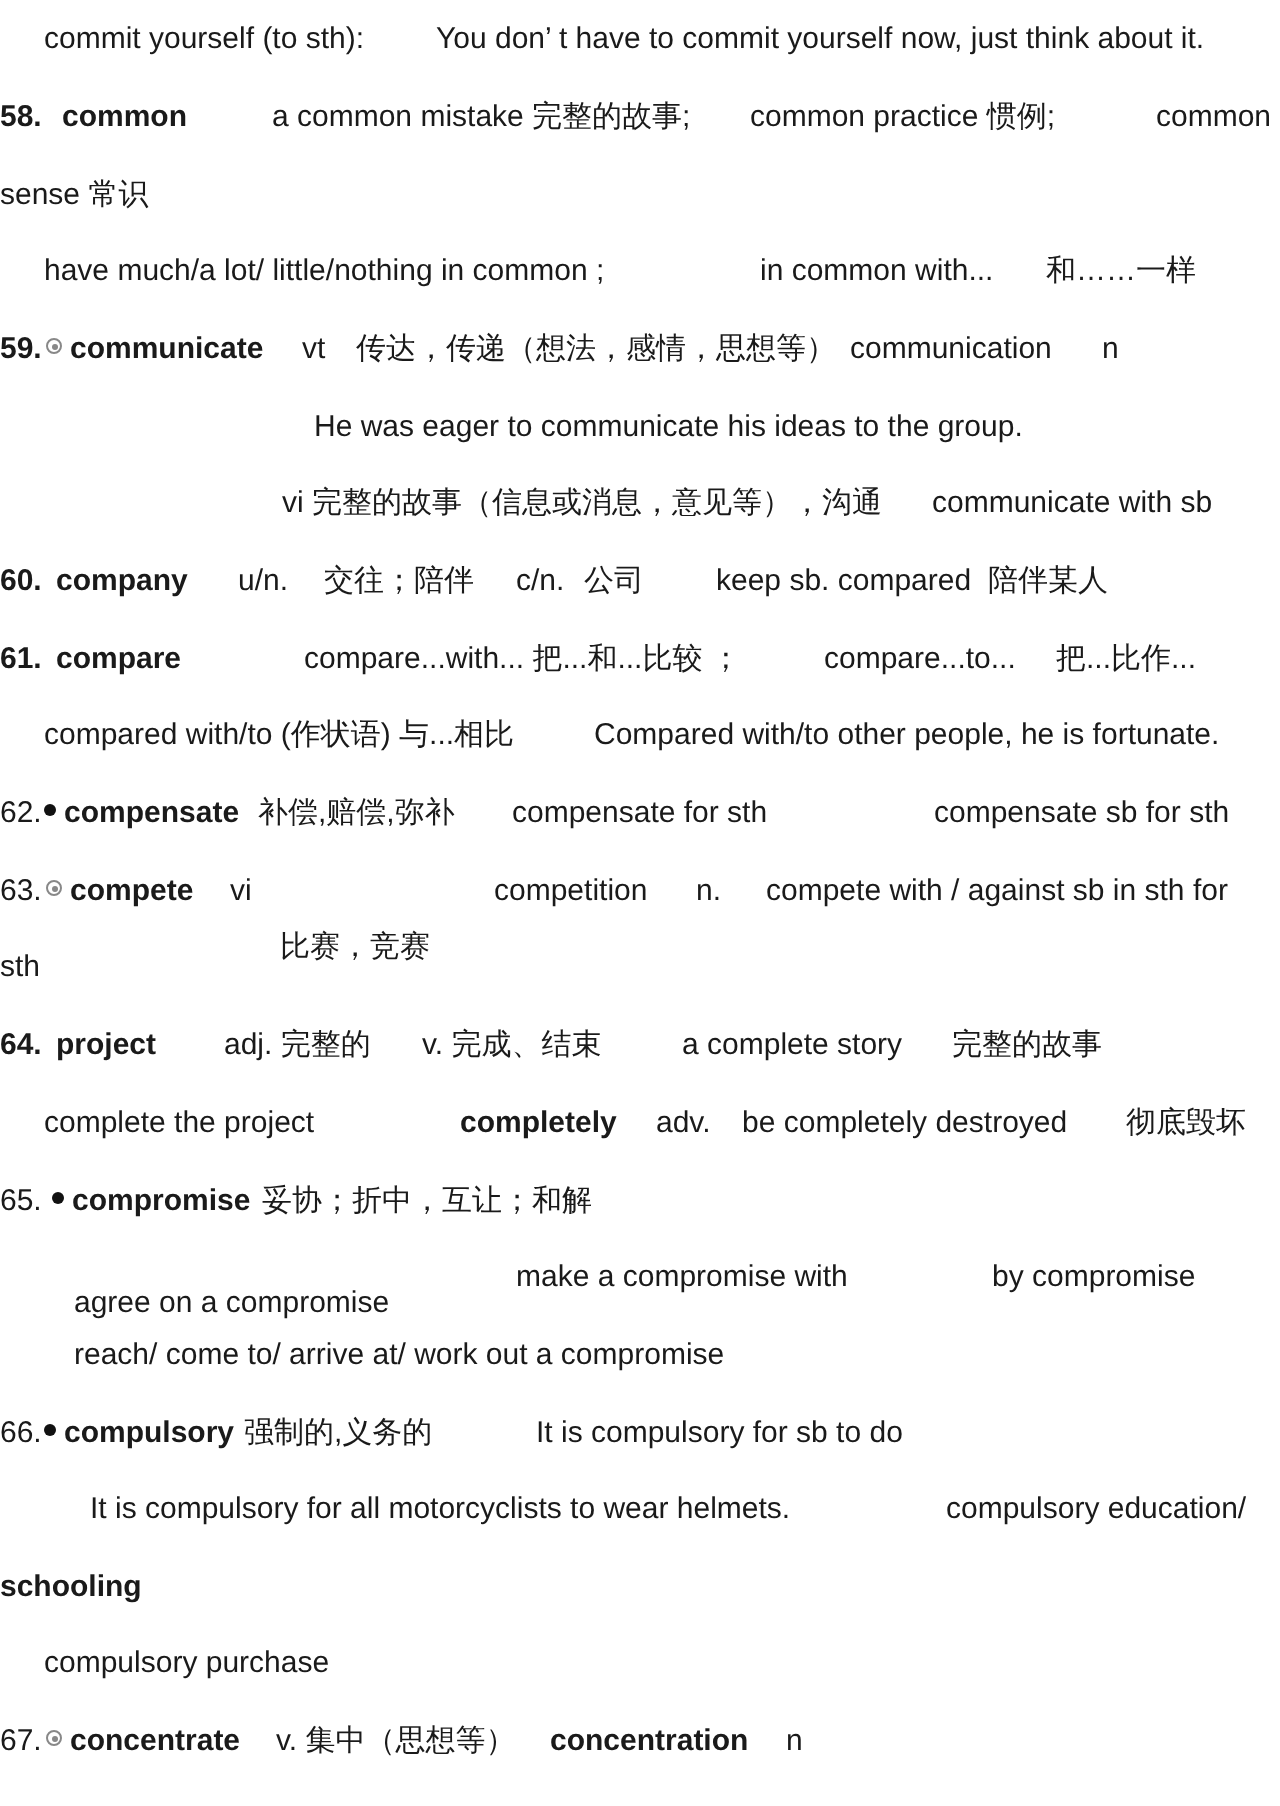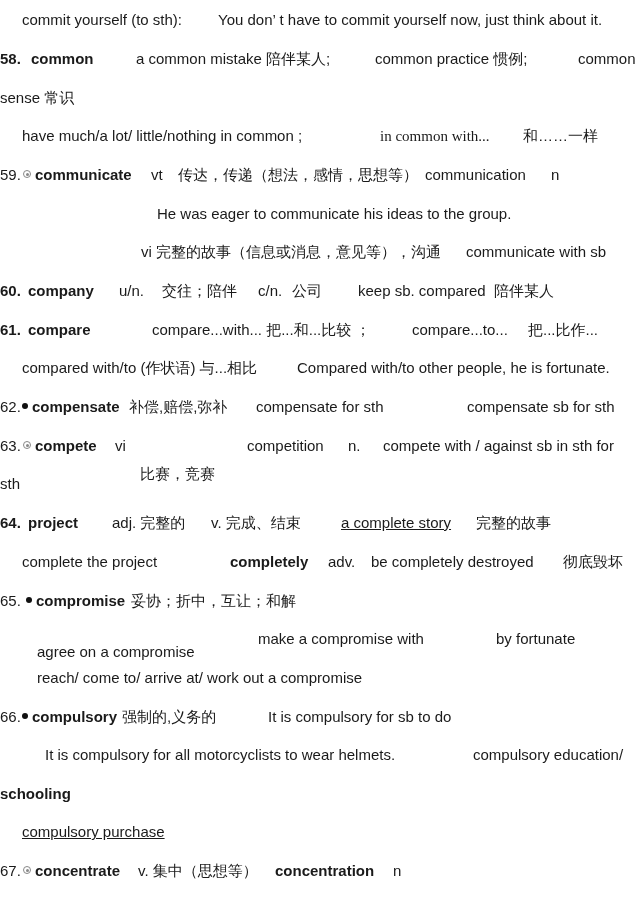--- a/index.html
+++ b/index.html
@@ -26,7 +26,7 @@
 <div class="line" style="top:49px;">
   <span class="s b" style="left:0;">58.</span>
   <span class="s b" style="left:31px;">common</span>
-  <span class="s" style="left:136px;">a common mistake 陪伴某人;</span>
+  <span class="s" style="left:136px;">a common mistake 完整的故事;</span>
   <span class="s" style="left:375px;">common practice 惯例;</span>
   <span class="s" style="left:578px;">common</span>
 </div>

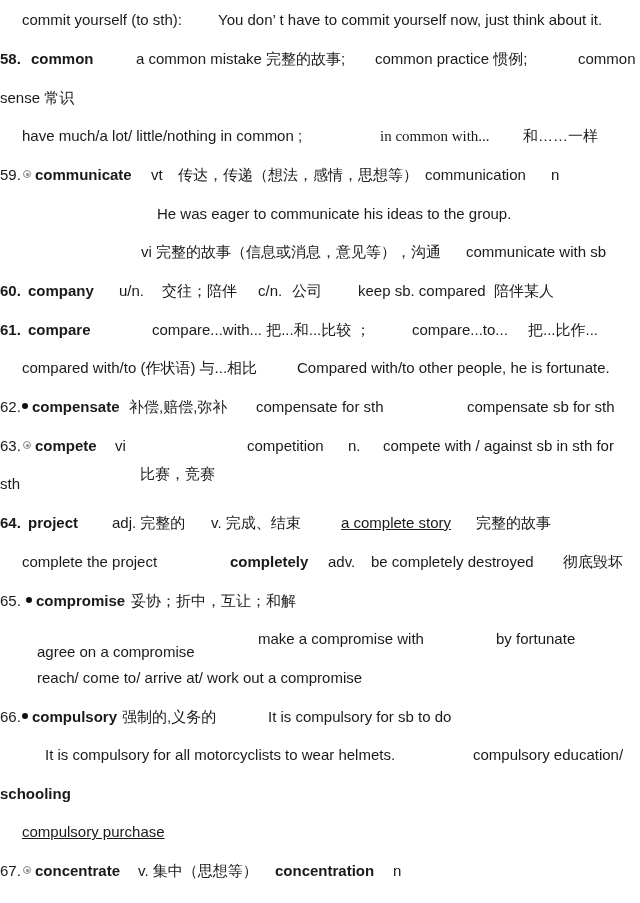--- a/index.html
+++ b/index.html
@@ -35,7 +35,7 @@
 </div>
 <div class="line" style="top:126px;">
   <span class="s" style="left:22px;">have much/a lot/ little/nothing in common ;</span>
-  <span class="s" style="left:380px;font-family:Liberation Serif, serif;">in common with...</span>
+  <span class="s" style="left:380px;">in common with...</span>
   <span class="s" style="left:523px;text-align:center;">和……一样</span>
 </div>
 

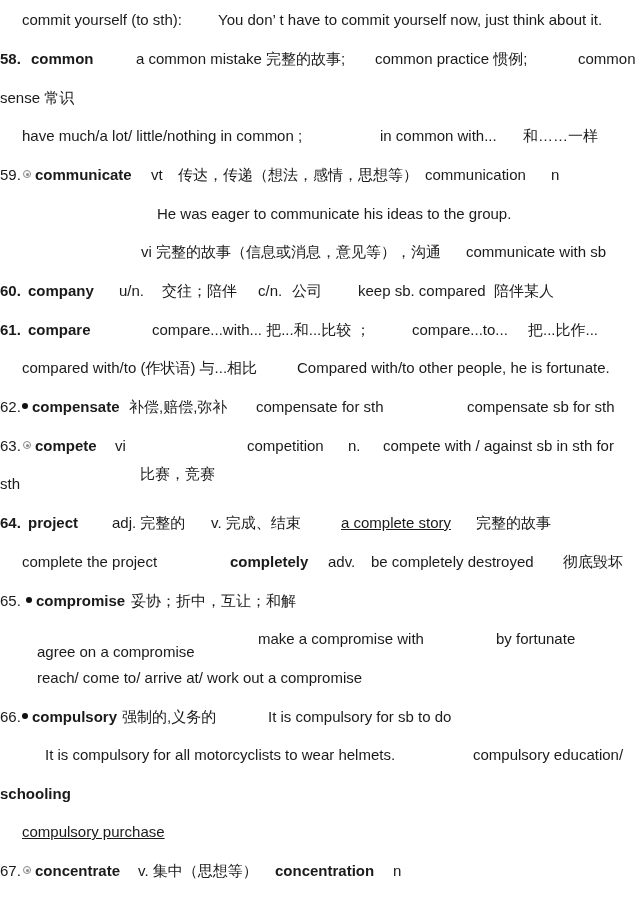--- a/index.html
+++ b/index.html
@@ -40,7 +40,7 @@
 </div>
 
 <div class="line" style="top:165px;">
-  <span class="s" style="left:0;">59.</span>
+  <span class="s" style="left:0;font-weight:bold;">59.</span>
   <span class="s" style="left:20px;top:-1px;"><span class="mk-ring"></span></span>
   <span class="s b" style="left:35px;">communicate</span>
   <span class="s" style="left:151px;">vt</span>

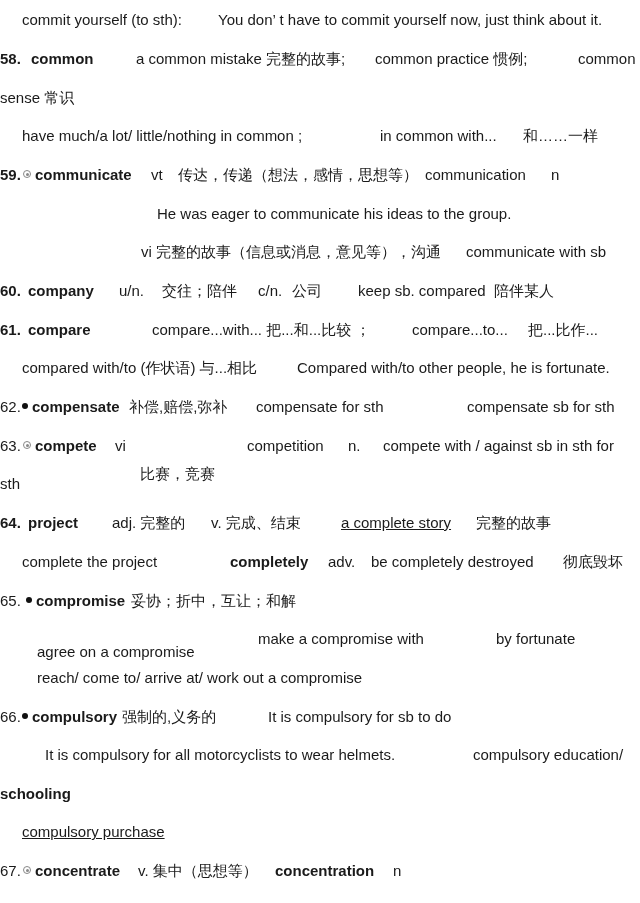--- a/index.html
+++ b/index.html
@@ -107,7 +107,7 @@
   <span class="s b" style="left:28px;">project</span>
   <span class="s" style="left:112px;">adj. 完整的</span>
   <span class="s" style="left:211px;">v. 完成、结束</span>
-  <span class="s" style="left:341px;text-decoration:underline;">a complete story</span>
+  <span class="s" style="left:341px;">a complete story</span>
   <span class="s" style="left:476px;">完整的故事</span>
 </div>
 <div class="line" style="top:552px;">

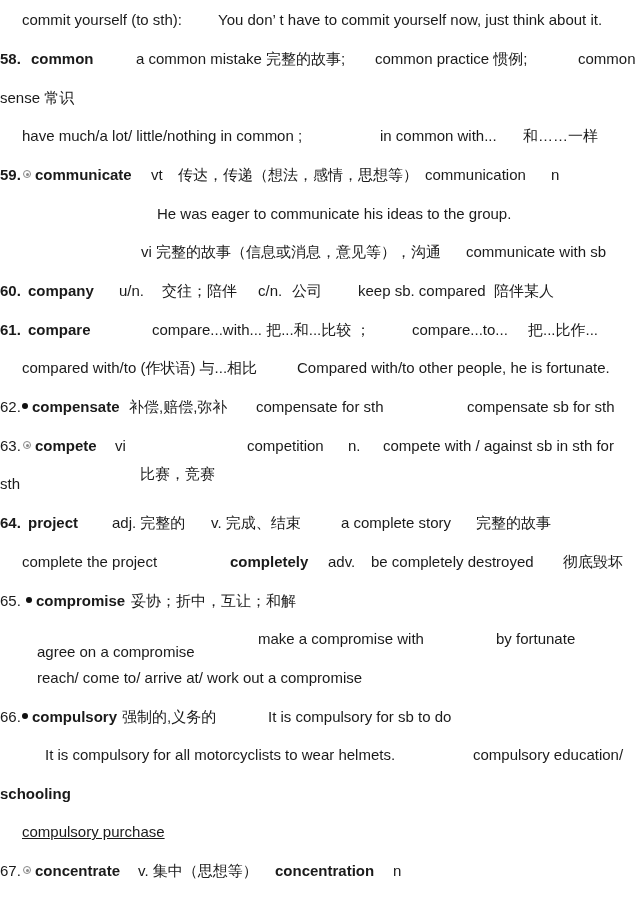--- a/index.html
+++ b/index.html
@@ -127,7 +127,7 @@
 <div class="line" style="top:629px;">
   <span class="s" style="left:37px;margin-top:13px;">agree on a compromise</span>
   <span class="s" style="left:258px;">make a compromise with</span>
-  <span class="s" style="left:496px;">by fortunate</span>
+  <span class="s" style="left:496px;">by compromise</span>
 </div>
 <div class="line" style="top:668px;">
   <span class="s" style="left:37px;">reach/ come to/ arrive at/ work out a compromise</span>

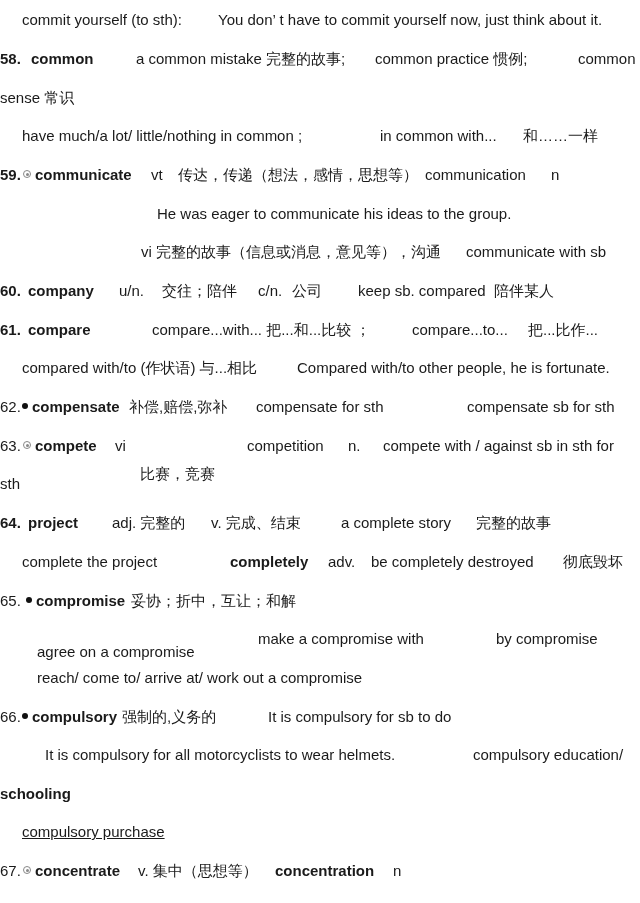--- a/index.html
+++ b/index.html
@@ -148,7 +148,7 @@
   <span class="s" style="left:0;font-weight:bold;">schooling</span>
 </div>
 <div class="line" style="top:822px;">
-  <span class="s" style="left:22px;text-decoration:underline;">compulsory purchase</span>
+  <span class="s" style="left:22px;">compulsory purchase</span>
 </div>
 
 <div class="line" style="top:861px;">

